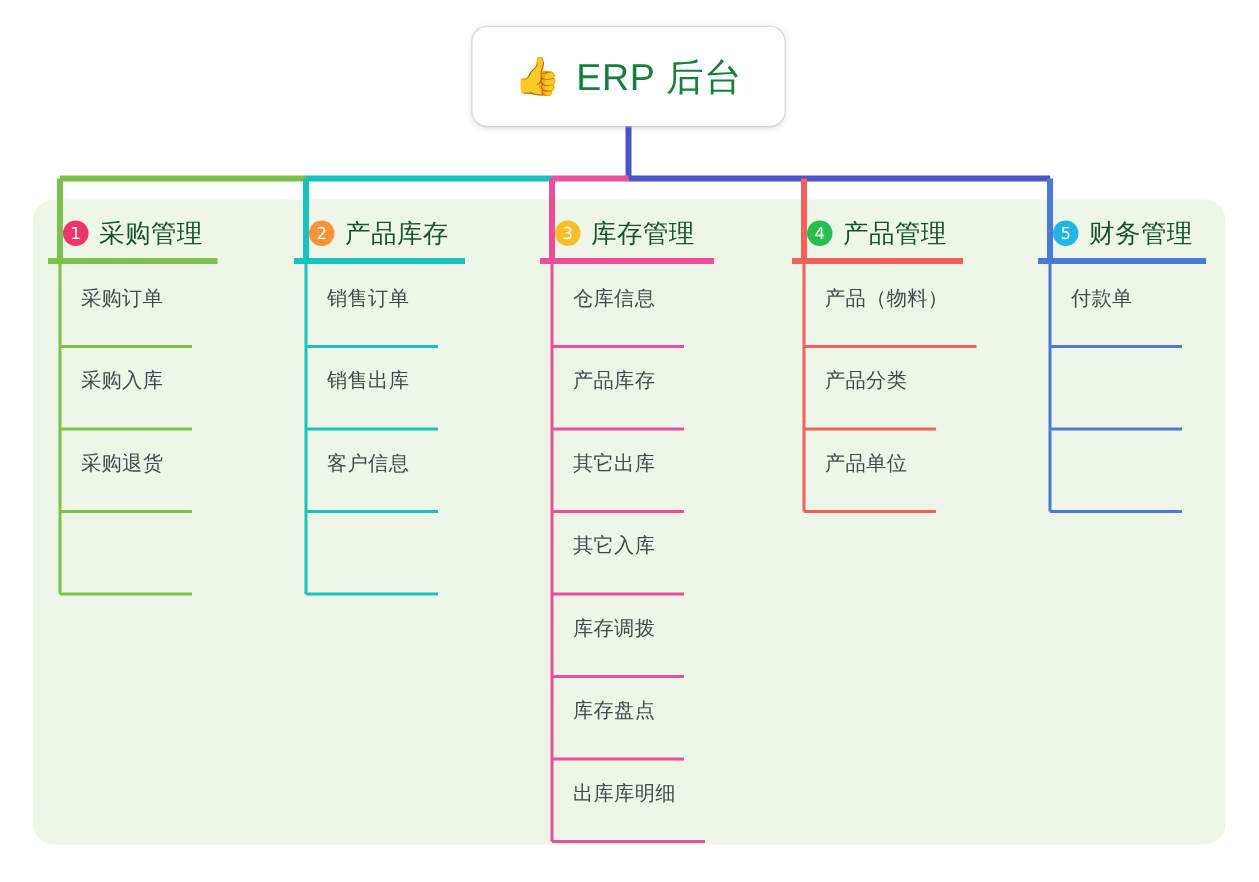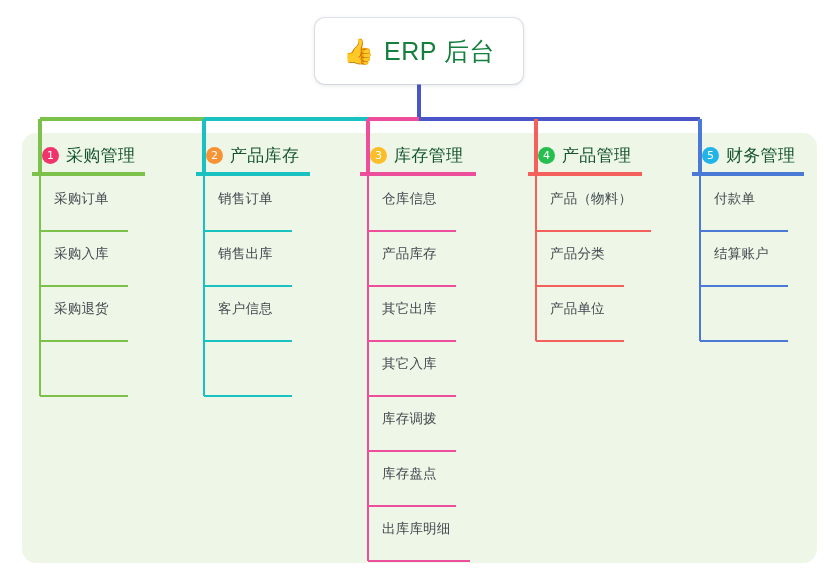--- a/index.html
+++ b/index.html
@@ -249,9 +249,6 @@
           <div class="item">
             <span class="item-label">付款单</span>
           </div>
-          <div class="item">
-            <span class="item-label">结算账户</span>
-          </div>
         </div>
       </div>
     </div>

